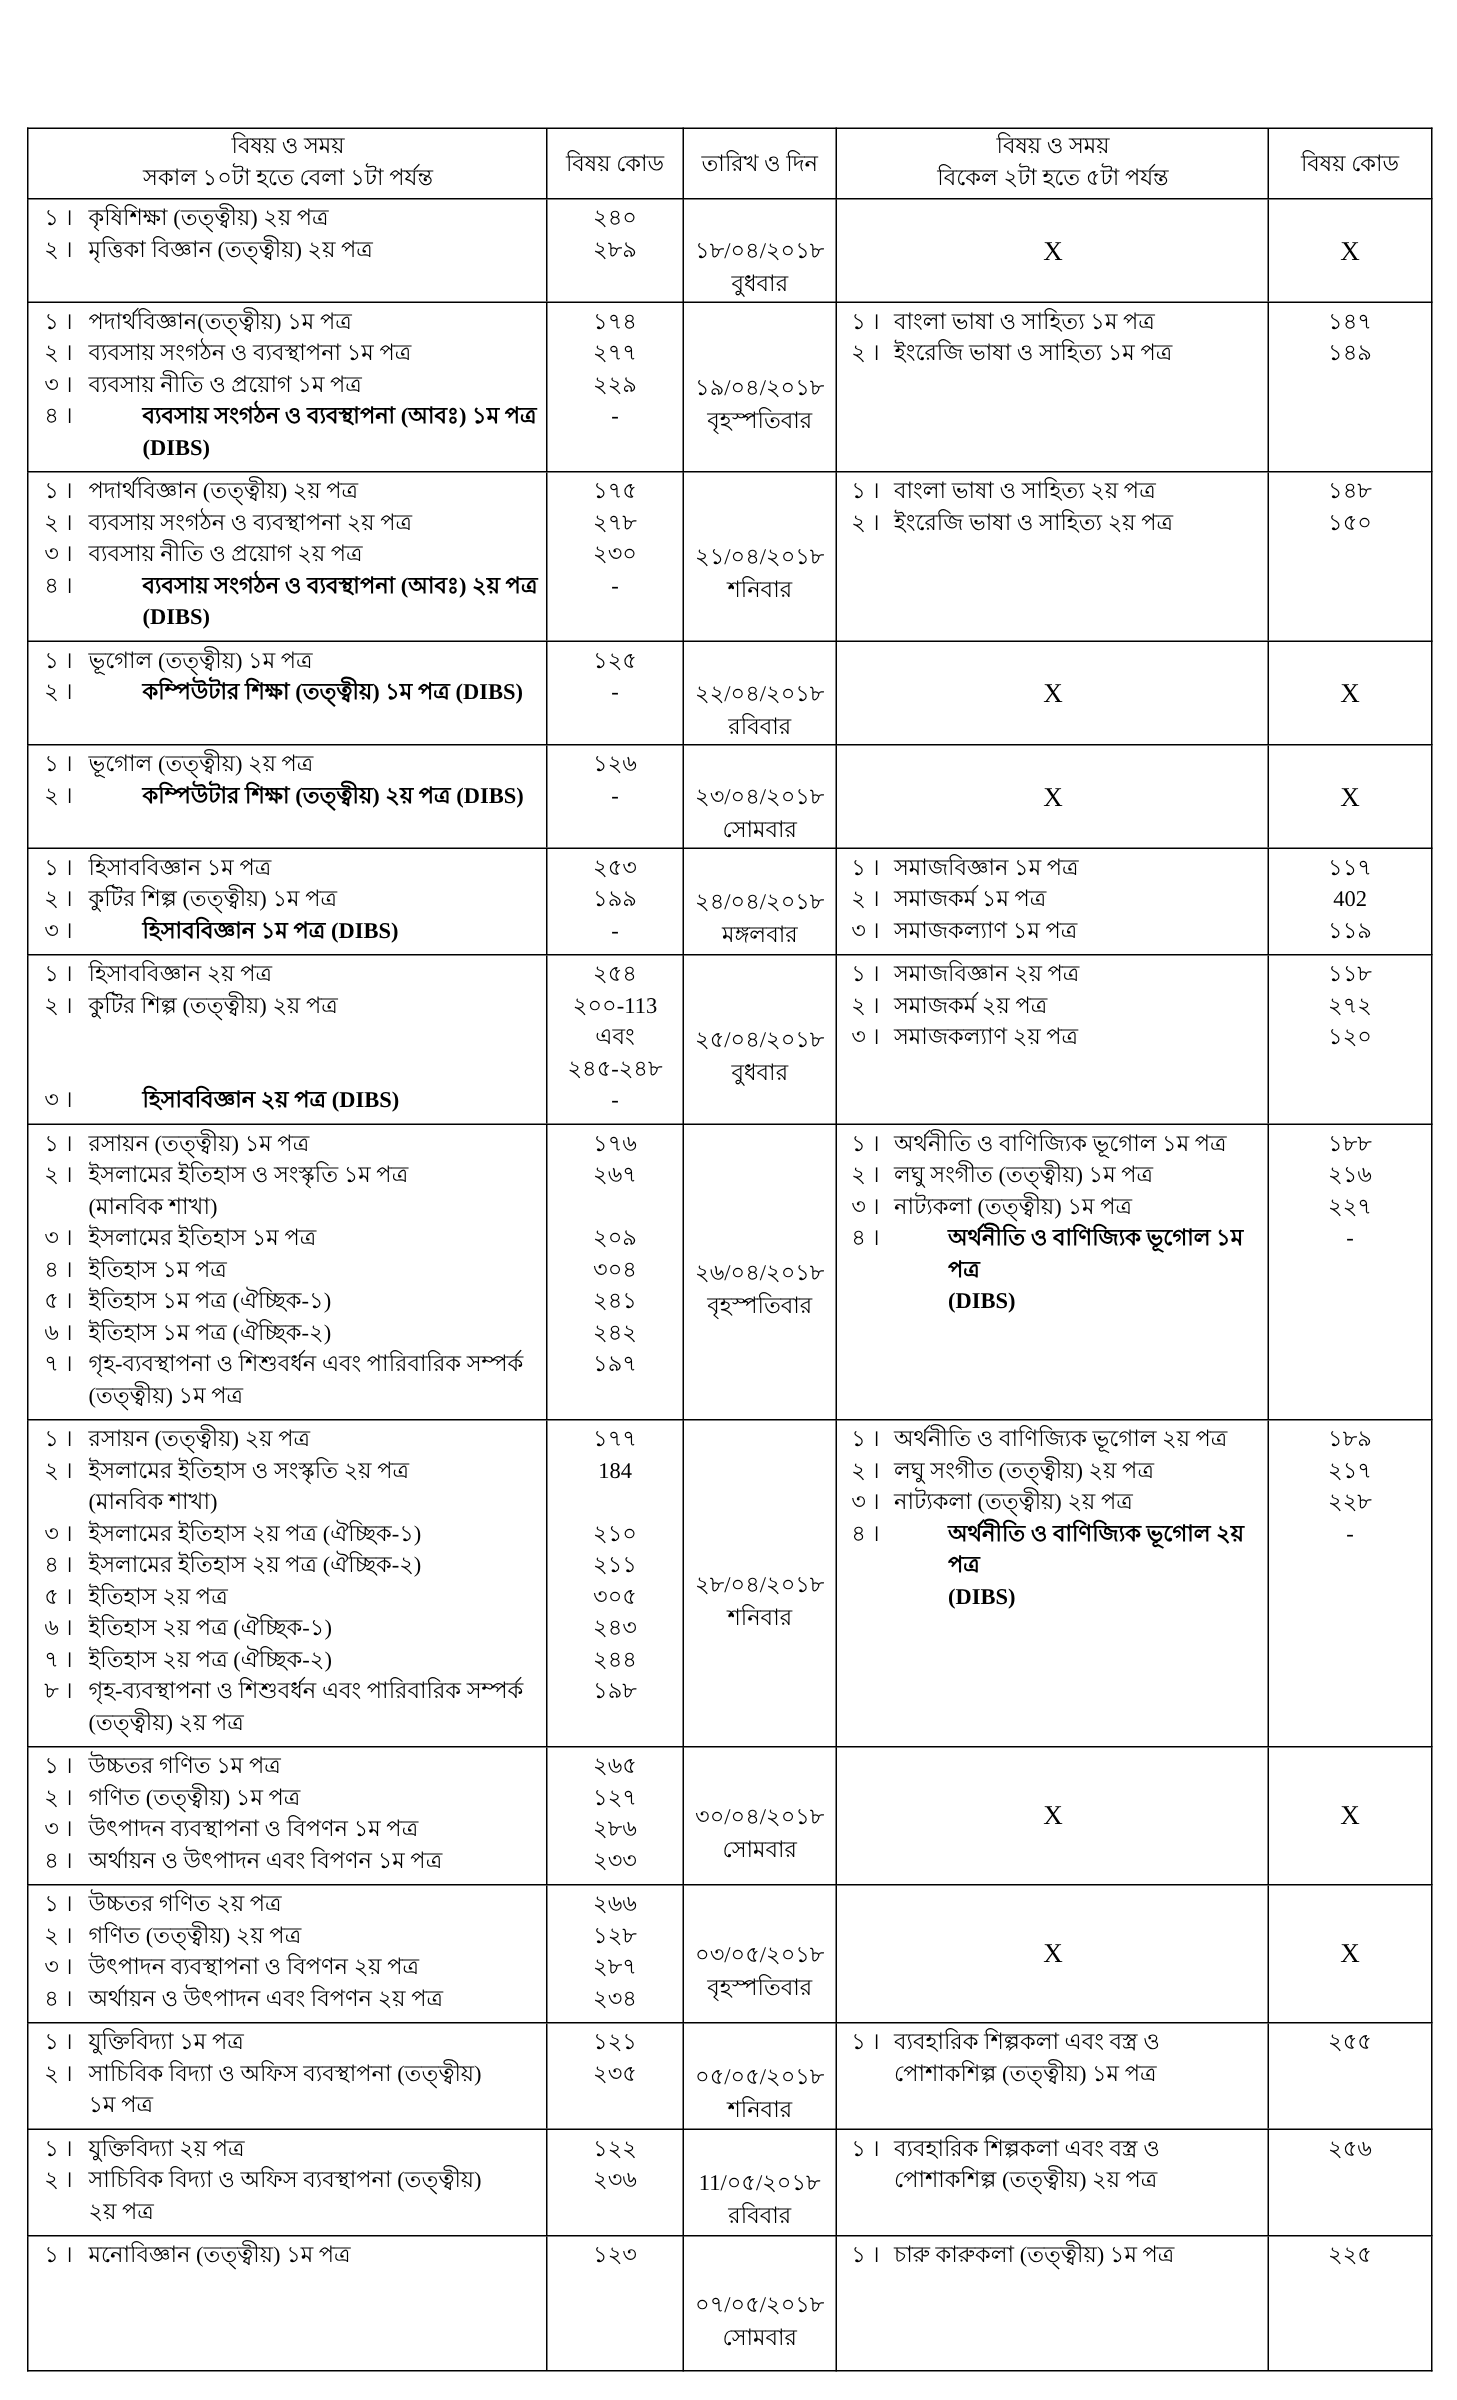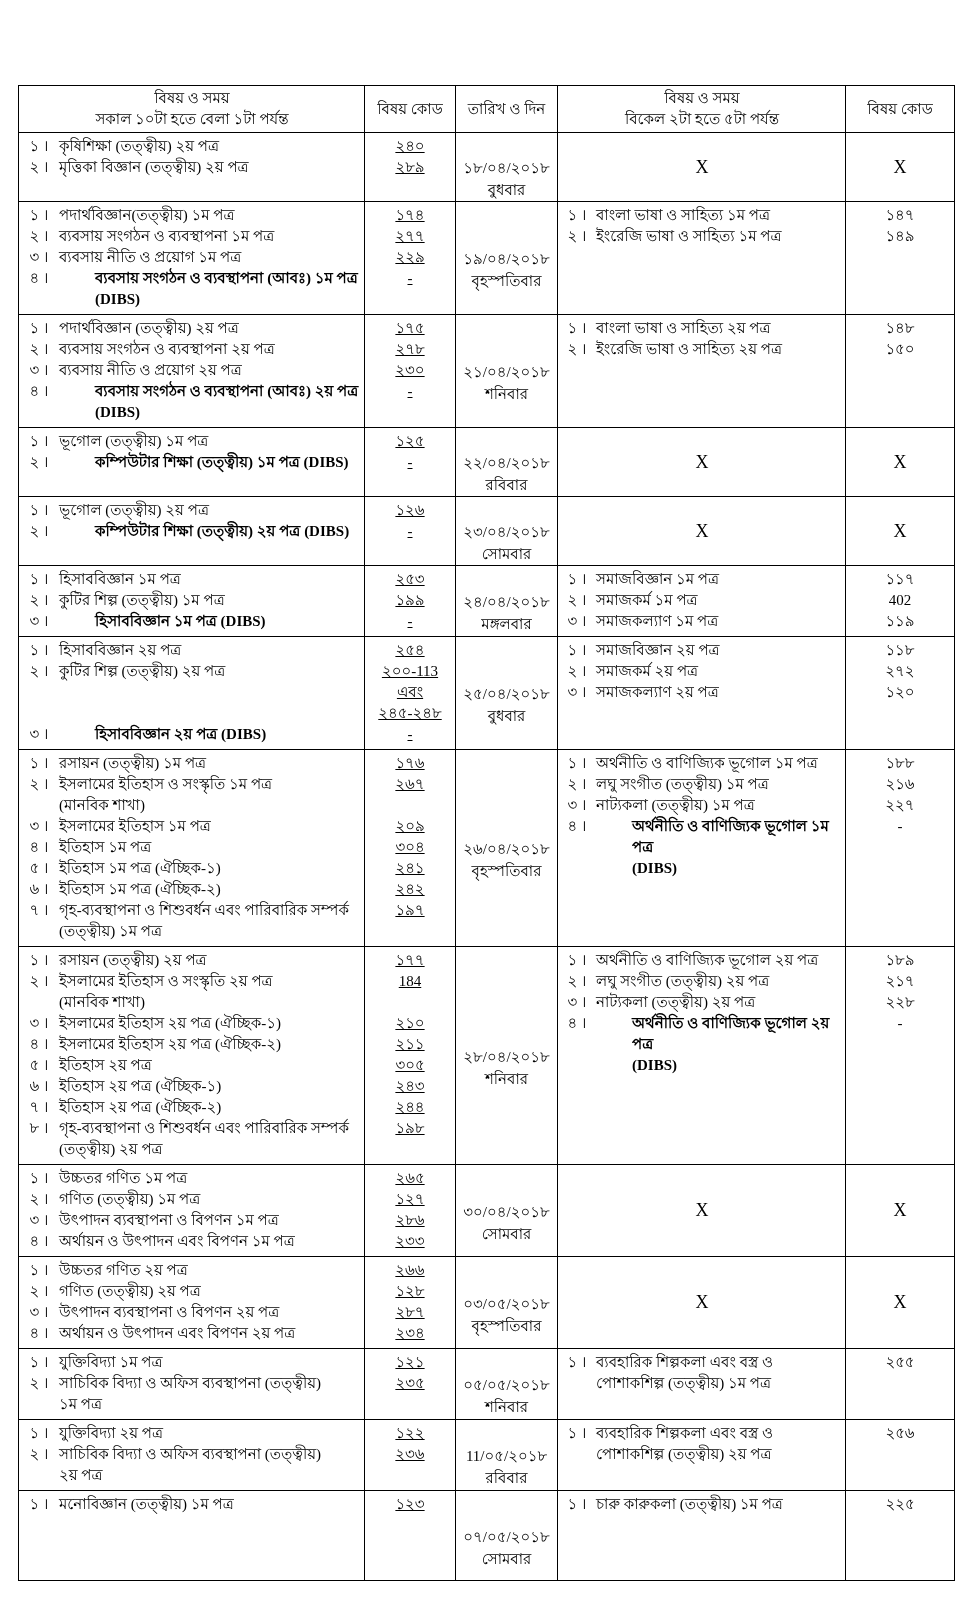--- a/index.html
+++ b/index.html
@@ -33,7 +33,7 @@
   .afternoon .sl{width:38px;}
   .subj{flex:1;white-space:pre-line;padding-right:6px;}
   .code{flex:none;text-align:center;white-space:pre-line;}
-  .morning .code{width:90px;text-decoration:underline;}
+  .morning .code{width:90px;}
   .afternoon .code{width:108px;}
   .bold{font-weight:bold;margin-left:36px;}
 

